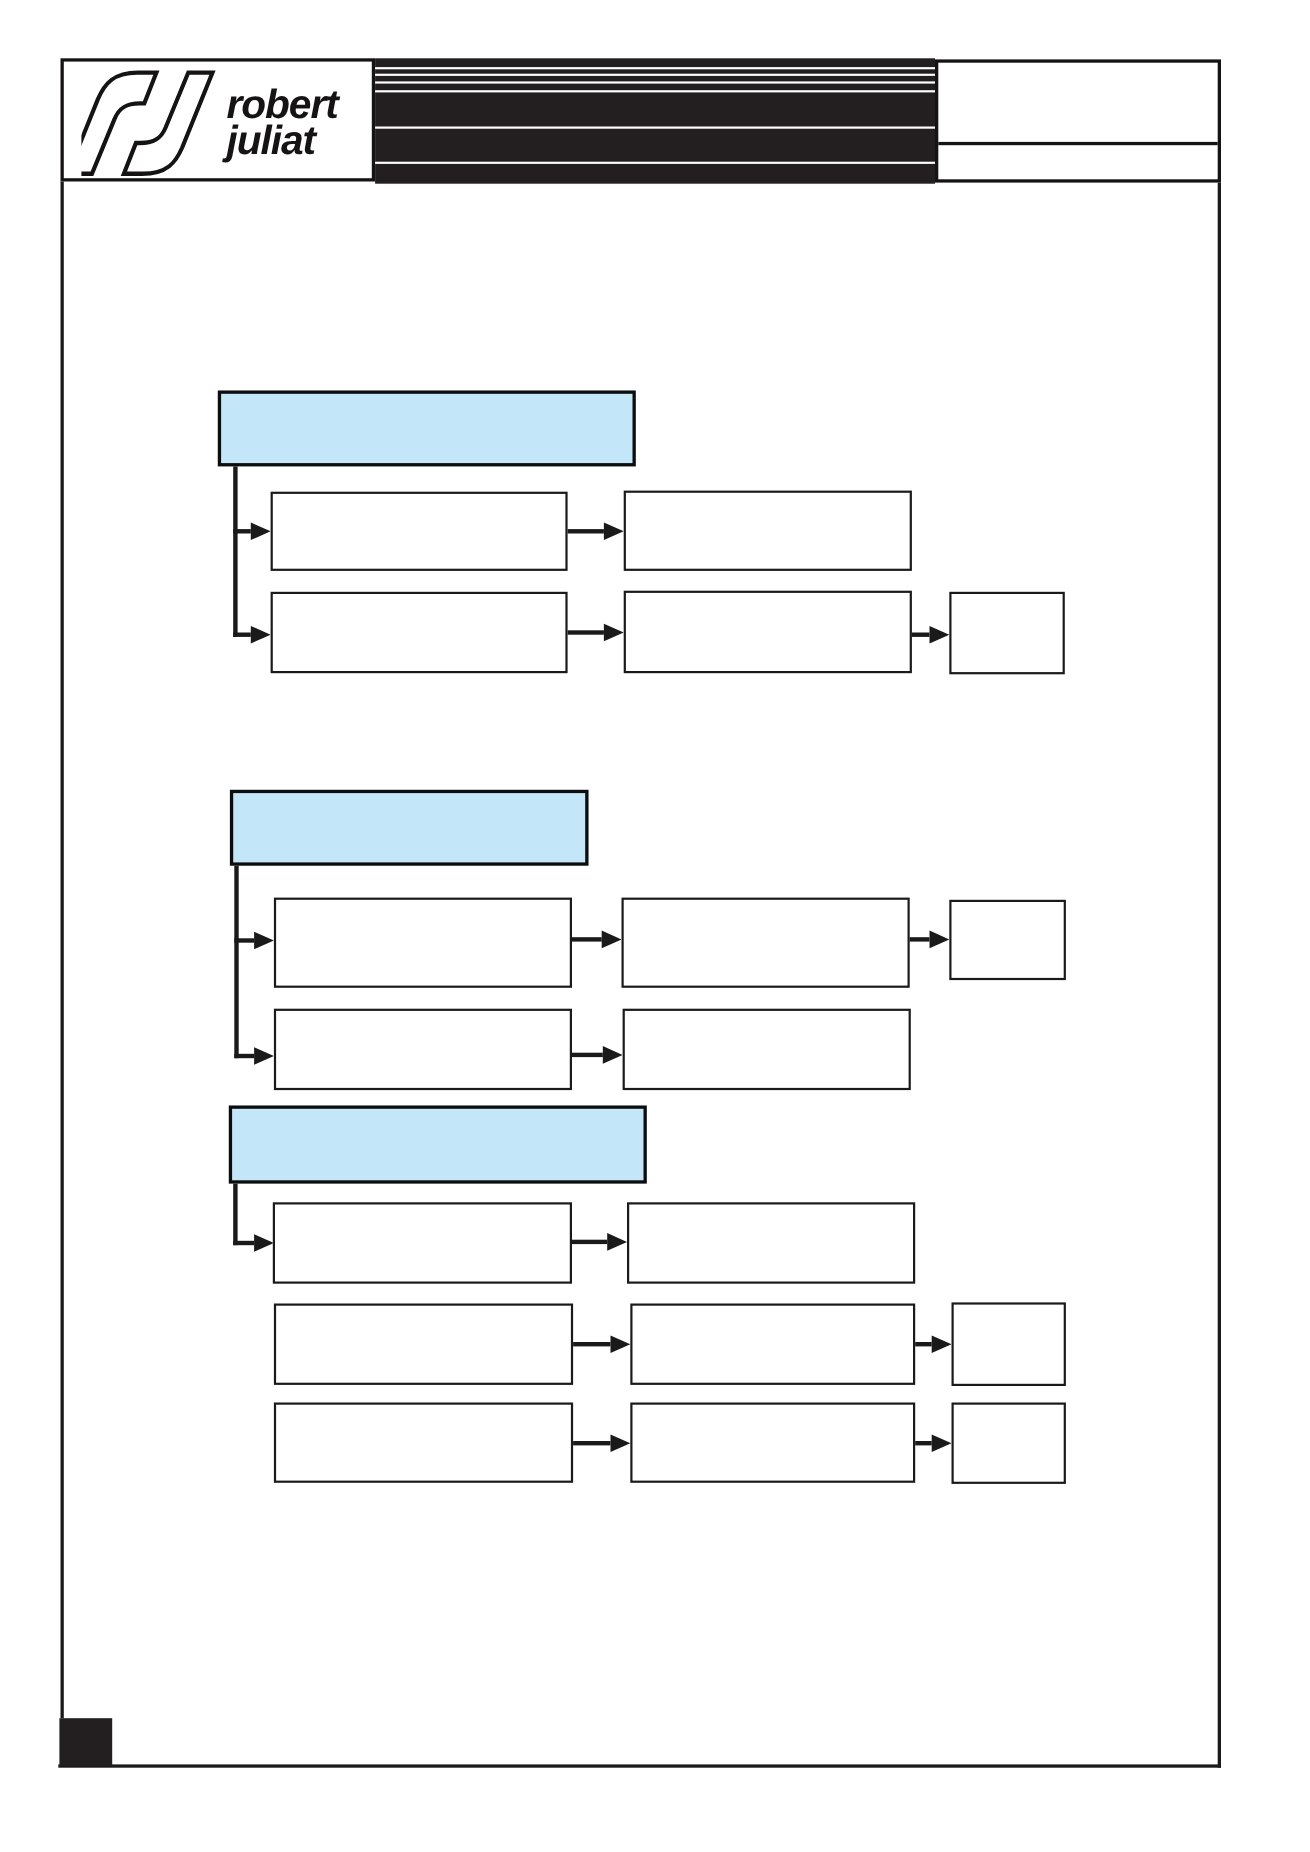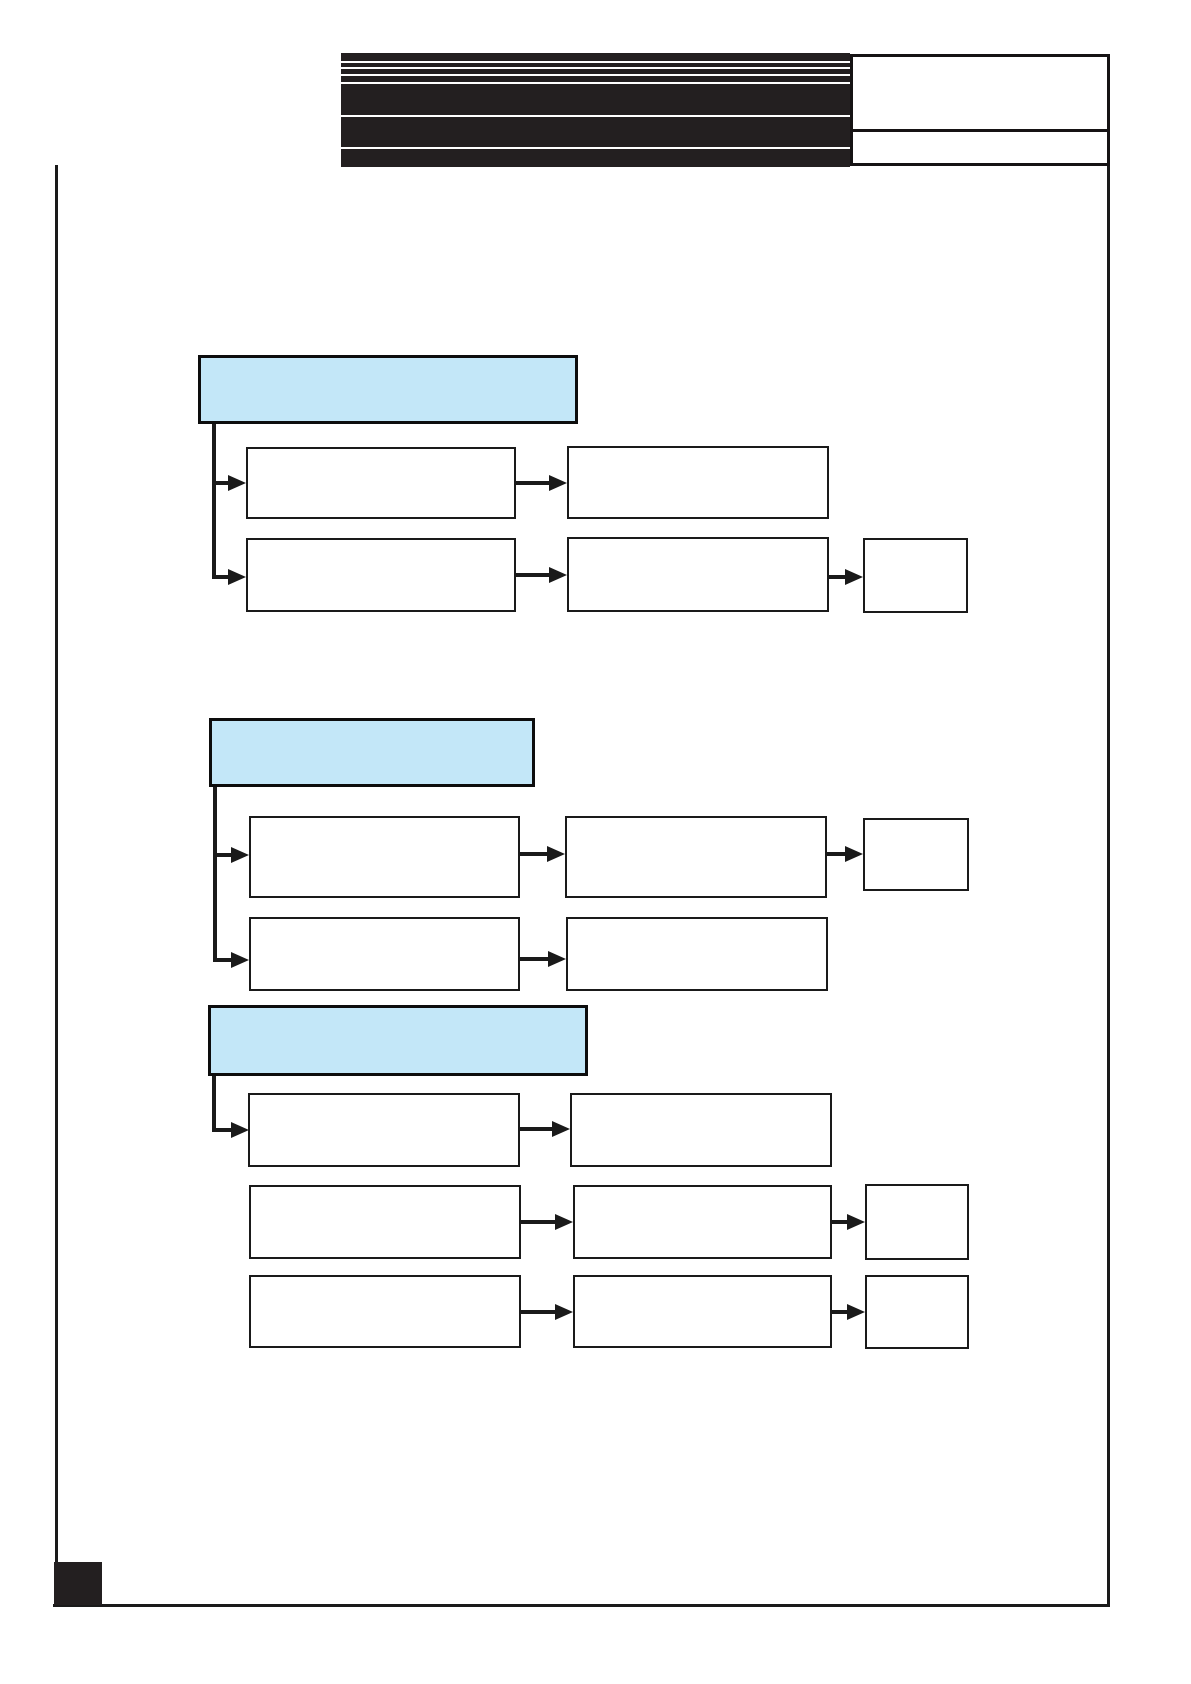--- a/index.html
+++ b/index.html
@@ -83,6 +83,18 @@
 
 <div class="page">
 
+  <div class="logo-box">
+    <svg class="logo-mono" width="128" height="100" viewBox="0 0 128 100">
+      <g transform="skewX(-12)" stroke="#161314" stroke-width="4" fill="#ffffff">
+        <path d="M52 4 C30 4 24 14 21 28 L8 96 H30 L40 46 C42 36 48 32 60 32 L64 32 L69 4 Z"></path>
+        <path d="M76 96 C98 96 104 86 107 72 L120 4 H98 L88 54 C86 64 80 68 68 68 L64 68 L59 96 Z"></path>
+      </g>
+    </svg>
+    <div class="logo-text">
+      <span>robert</span>
+      <span>juliat</span>
+    </div>
+  </div>
 
   <div class="redacted-bar">
     <div class="wline" style="top:8px"></div>

